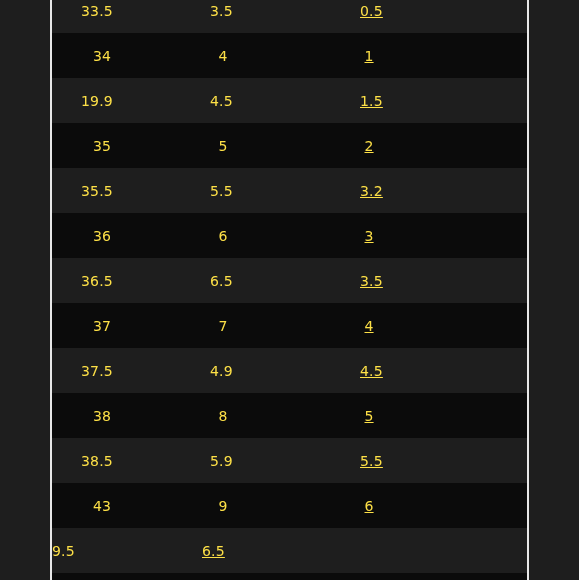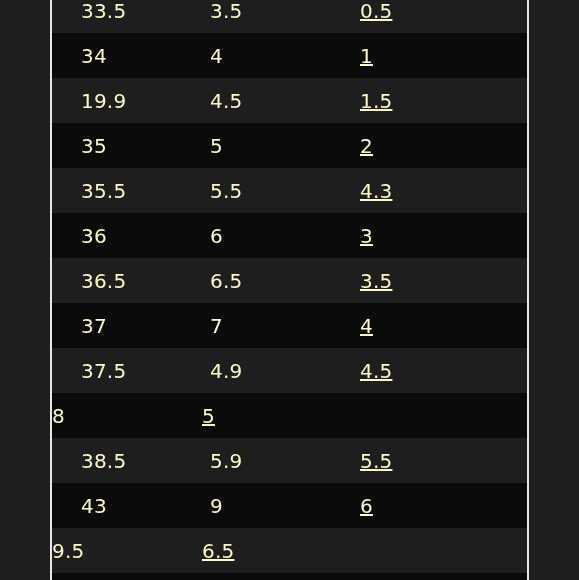--- a/index.html
+++ b/index.html
@@ -68,8 +68,8 @@
   }
 
   .cell {
-    color: #fef9c3;
-    font-size: 20px;
+    color: #fde047;
+    font-size: 14px;
     line-height: 1;
     letter-spacing: 0.2px;
     white-space: nowrap;

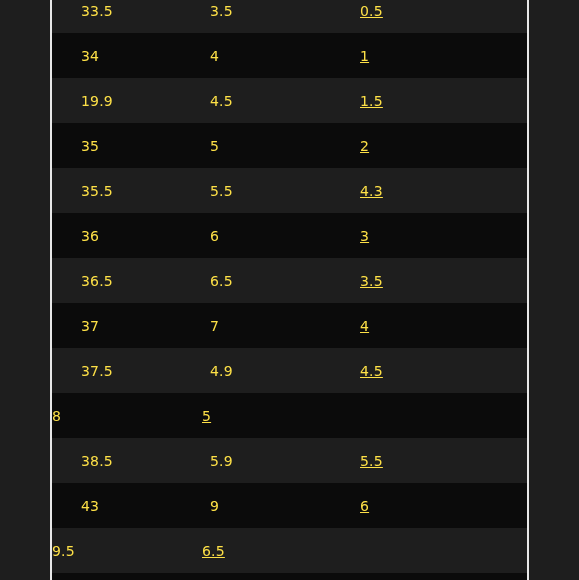--- a/index.html
+++ b/index.html
@@ -65,6 +65,7 @@
   }
   .table-row.alt {
     background: #0b0b0b;
+    padding-left: 12px;
   }
 
   .cell {

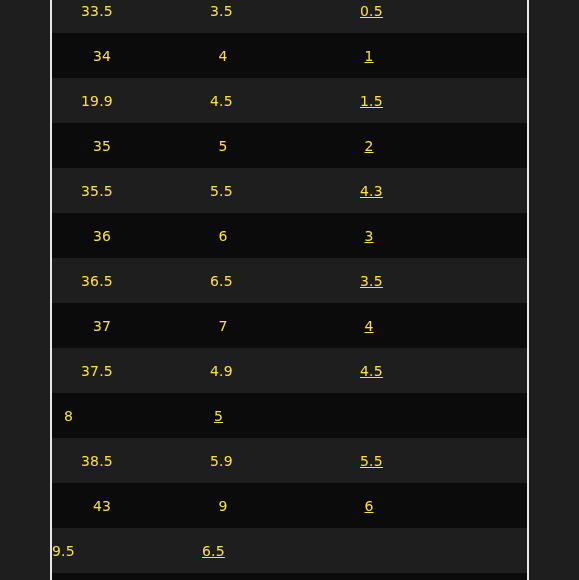--- a/index.html
+++ b/index.html
@@ -113,7 +113,7 @@
         <div class="table-row">
           <div class="cell col-0">35.5</div>
           <div class="cell col-1">5.5</div>
-          <div class="cell col-2">4.3</div>
+          <div class="cell col-2">3.2</div>
         </div>
         <div class="table-row alt">
           <div class="cell col-0">36</div>

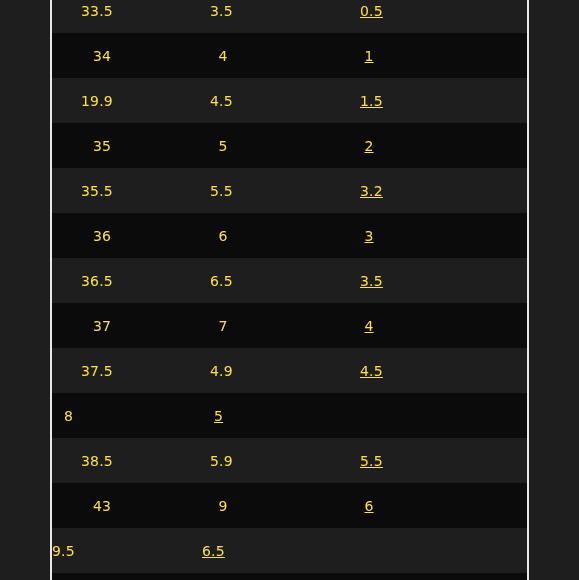--- a/index.html
+++ b/index.html
@@ -136,6 +136,7 @@
           <div class="cell col-2">4.5</div>
         </div>
         <div class="table-row alt">
+          <div class="cell col-0">38</div>
           <div class="cell col-1">8</div>
           <div class="cell col-2">5</div>
         </div>

